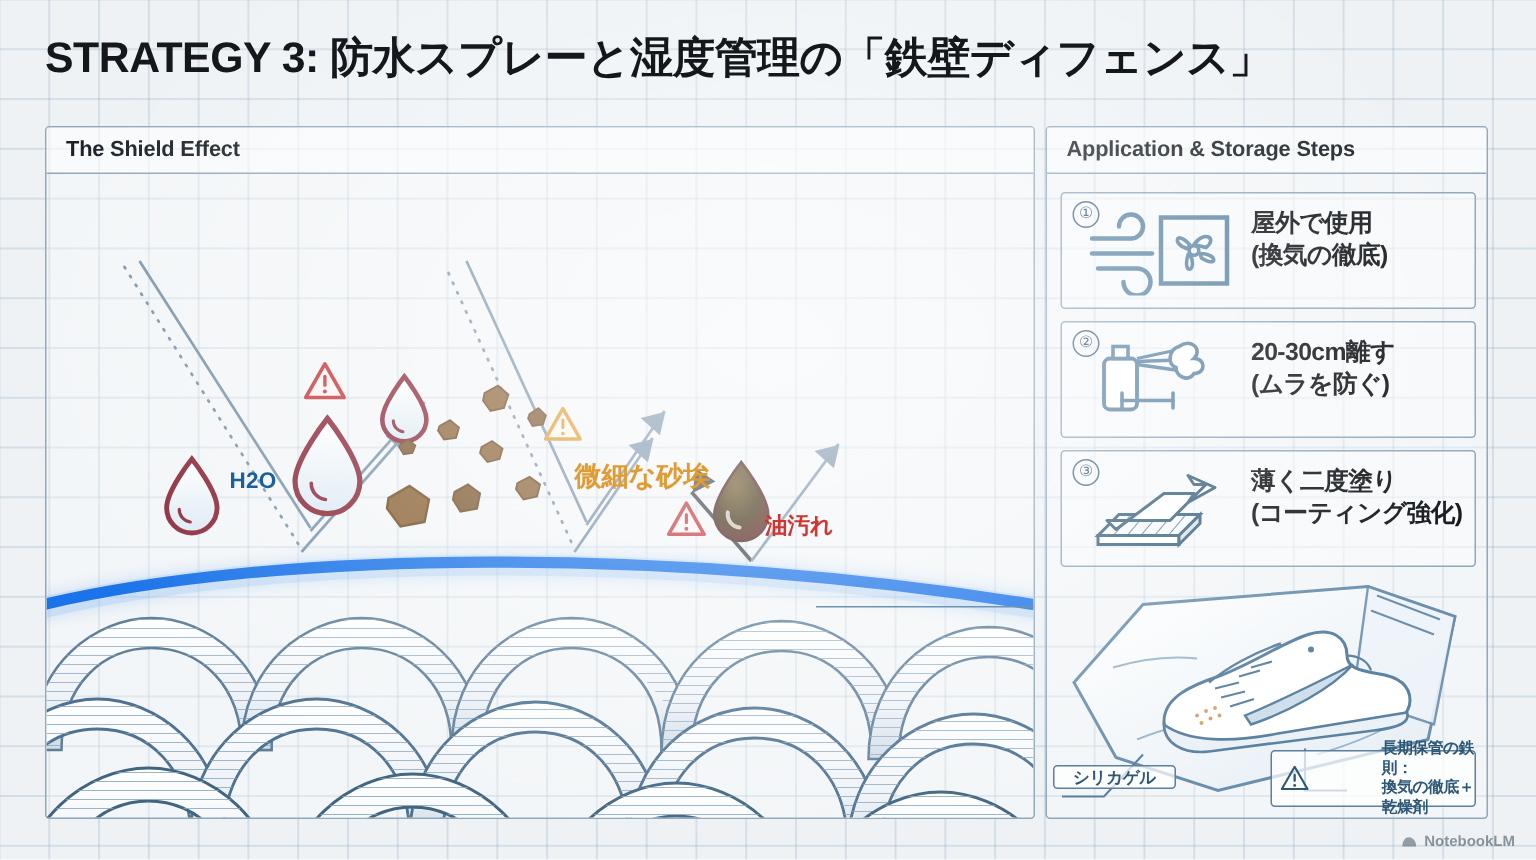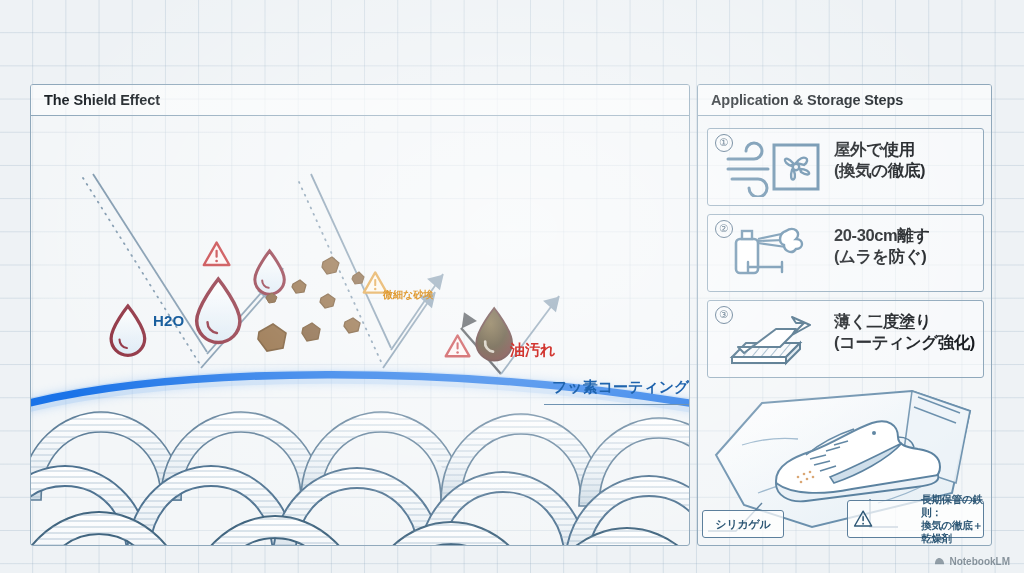--- a/index.html
+++ b/index.html
@@ -237,6 +237,7 @@
 
 <div id="slide">
 
+  <div class="title">STRATEGY 3: 防水スプレーと湿度管理の「鉄壁ディフェンス」</div>
 
   <div class="panel" id="panel-left">
     <div class="panel-head">

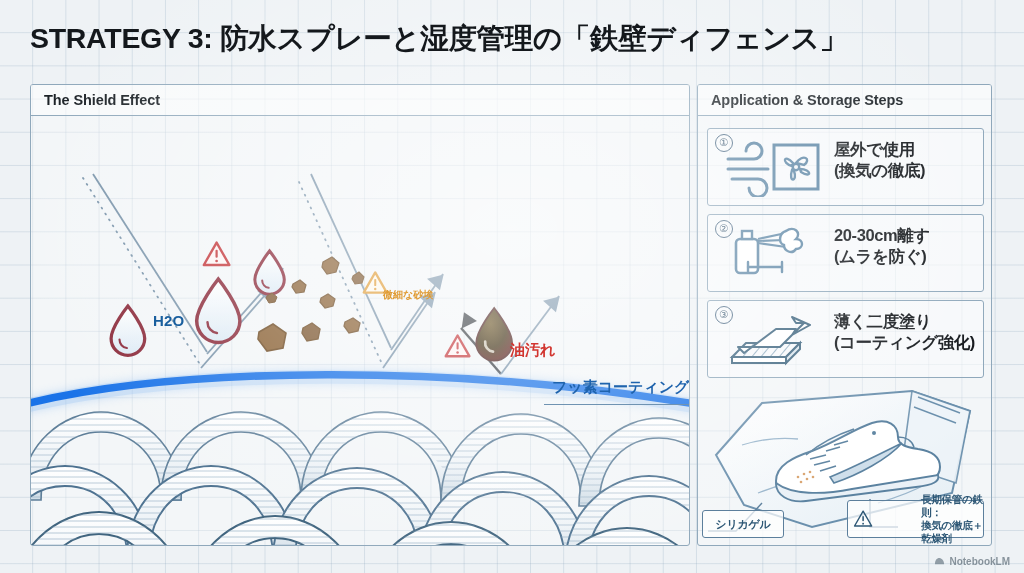--- a/index.html
+++ b/index.html
@@ -95,8 +95,8 @@
     text-align: right;
   }
   #lbl-dust {
-    left: 352px; top: 172px;
-    font-size: 10px;
+    left: 352px; top: 189px;
+    font-size: 18px;
     color: #e09b33;
   }
   #lbl-oil {

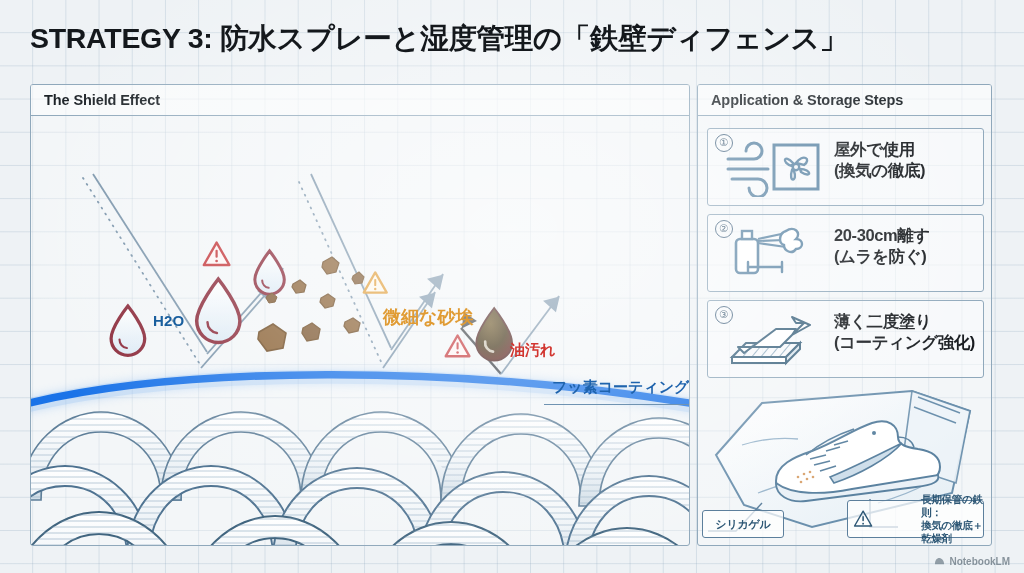--- a/index.html
+++ b/index.html
@@ -434,7 +434,6 @@
       <div class="lbl" id="lbl-h2o">H2O</div>
       <div class="lbl" id="lbl-dust">微細な砂埃</div>
       <div class="lbl" id="lbl-oil">油汚れ</div>
-      <div class="lbl" id="lbl-coating">フッ素コーティング</div>
       <div id="lbl-coating-rule"></div>
     </div>
   </div>

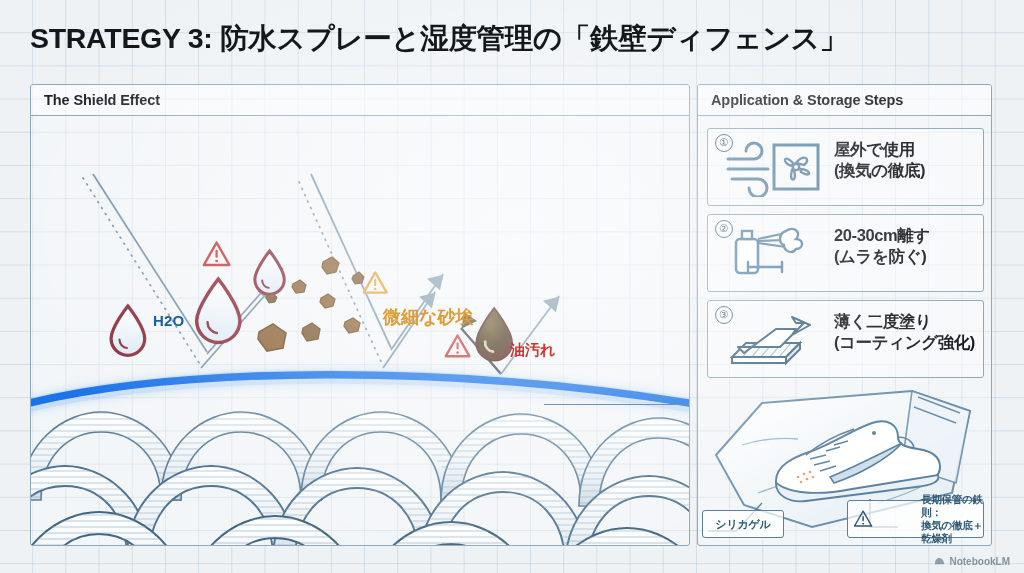--- a/index.html
+++ b/index.html
@@ -185,7 +185,7 @@
     left: 702px;
     top: 510px;
     width: 82px;
-    height: 28px;
+    height: 16px;
     display: flex;
     align-items: center;
     justify-content: center;

